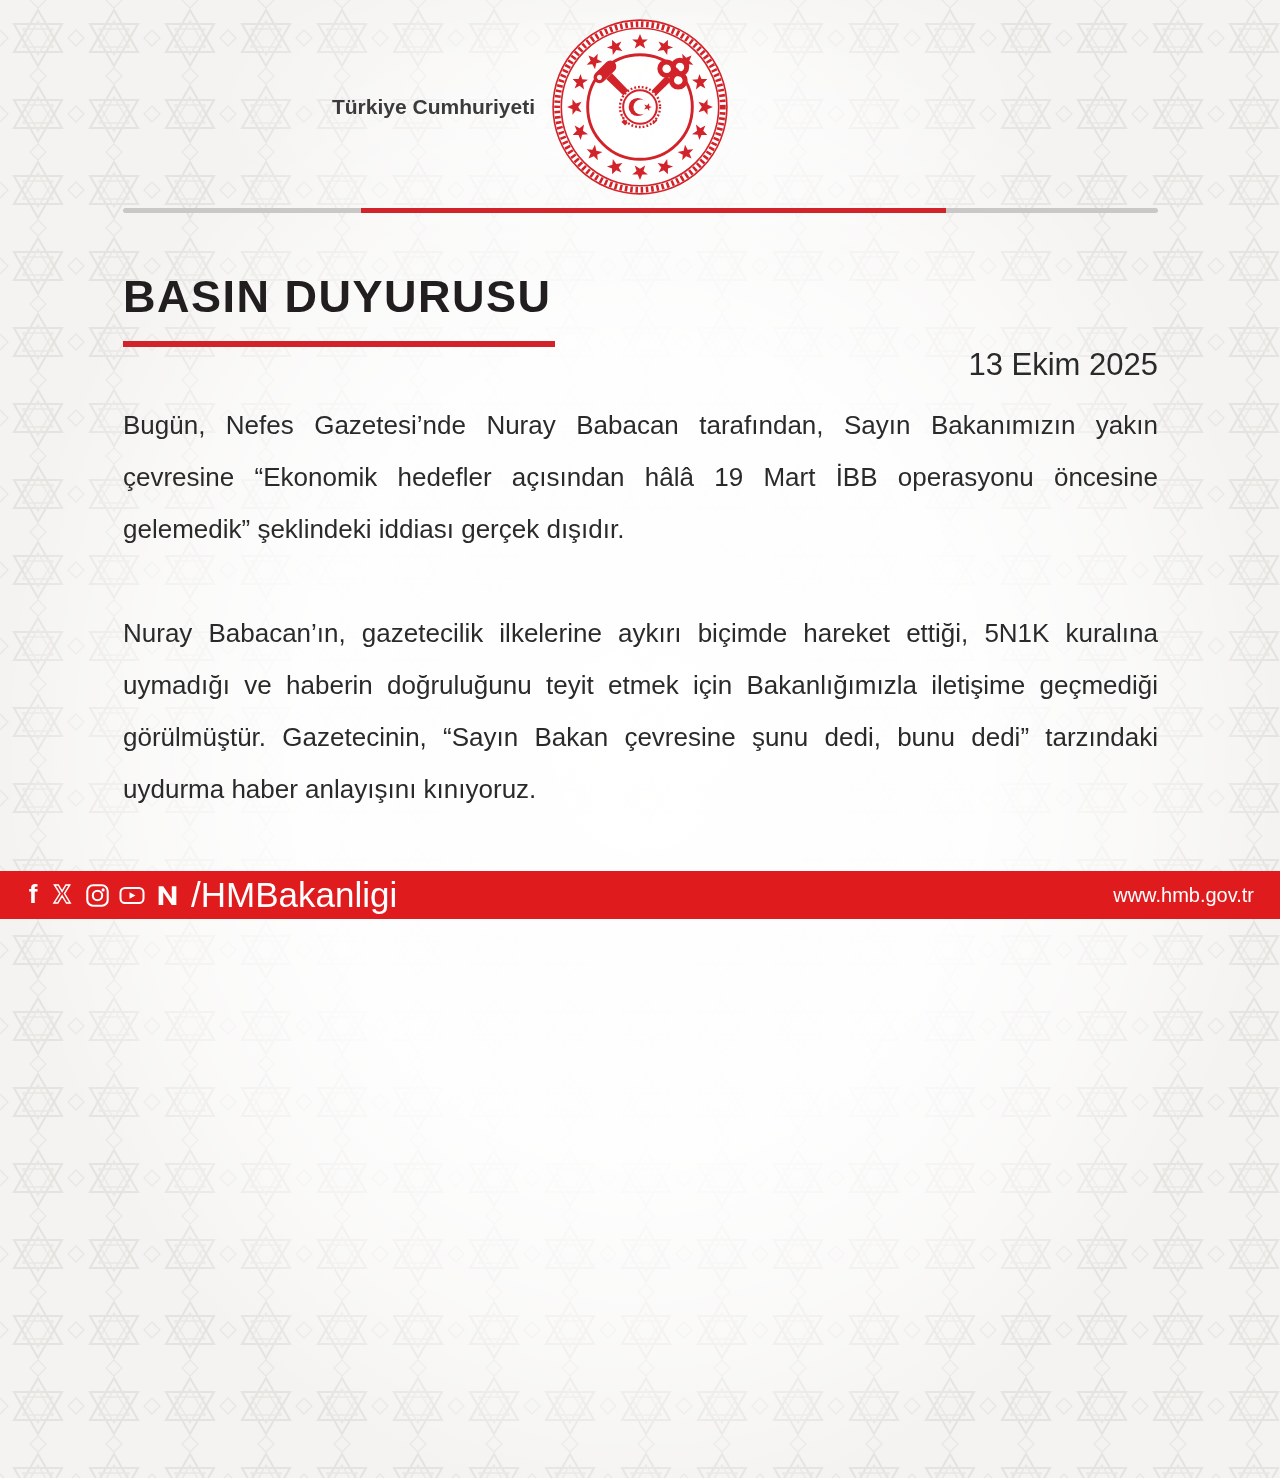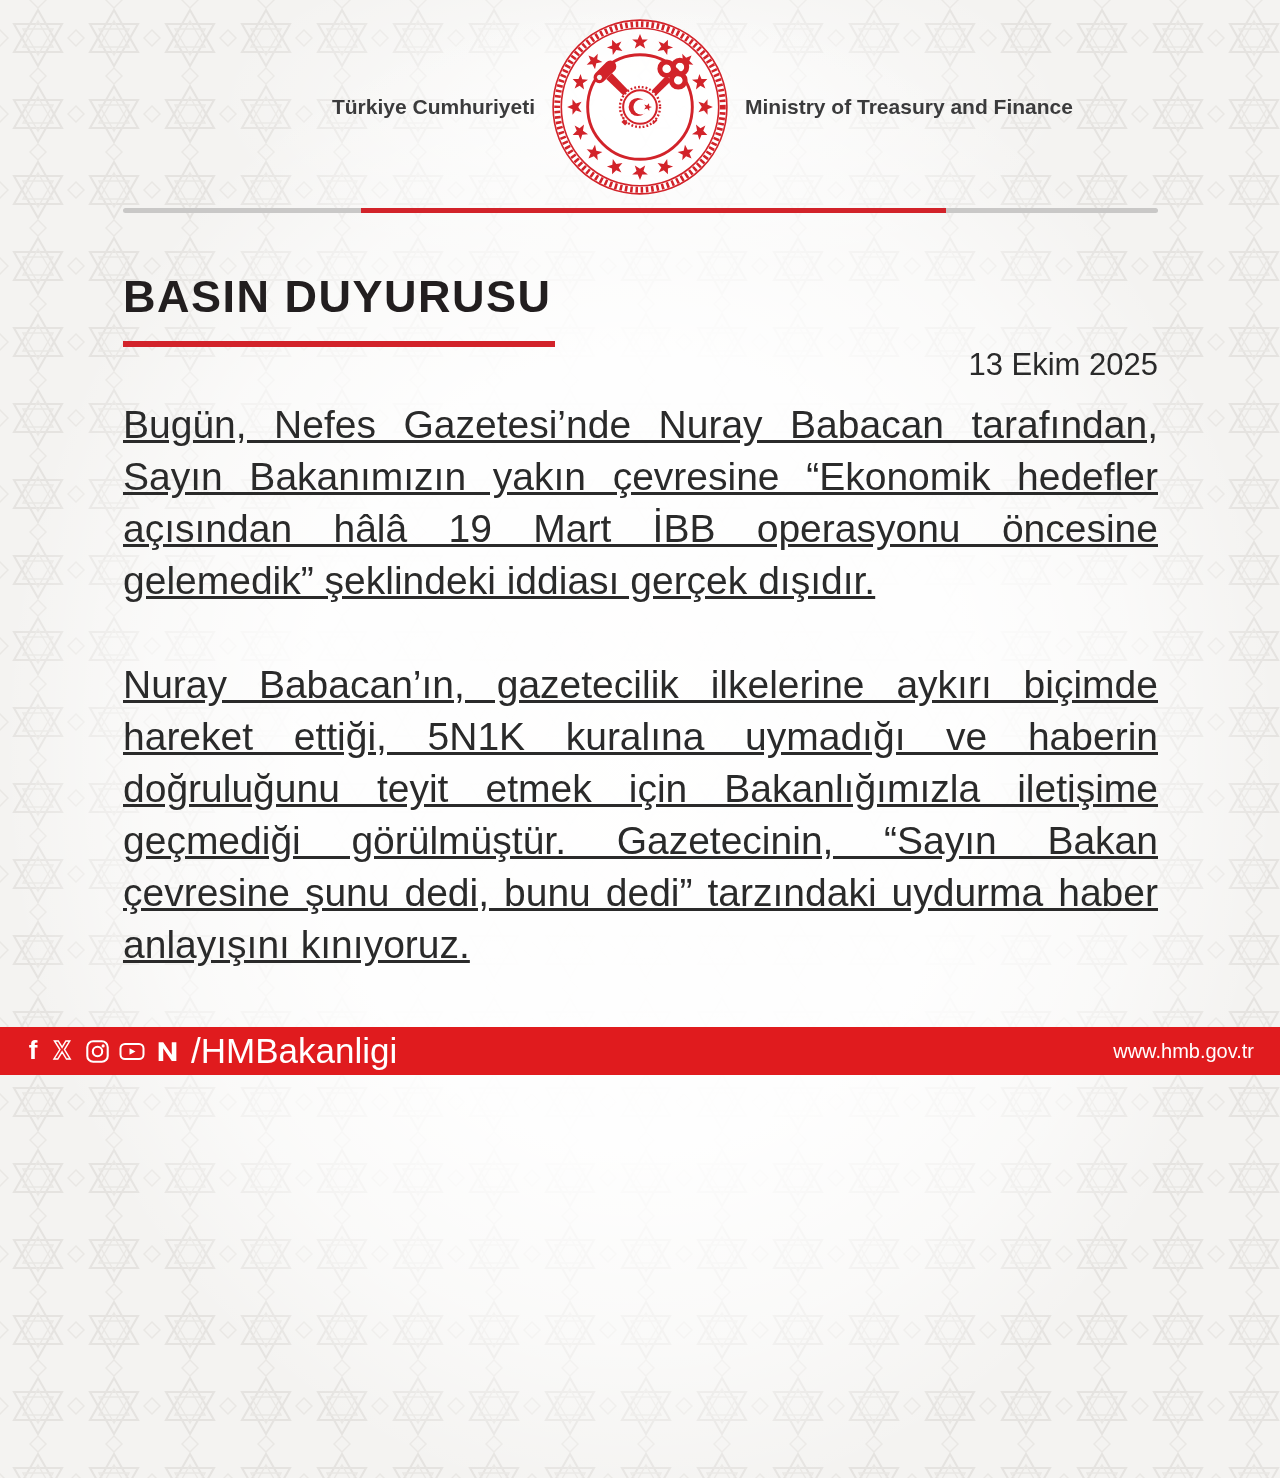--- a/index.html
+++ b/index.html
@@ -137,7 +137,6 @@
       </div>
 
       <div class="org org-right">
-        <div>Ministry of Treasury and Finance</div>
       </div>
     </header>
 

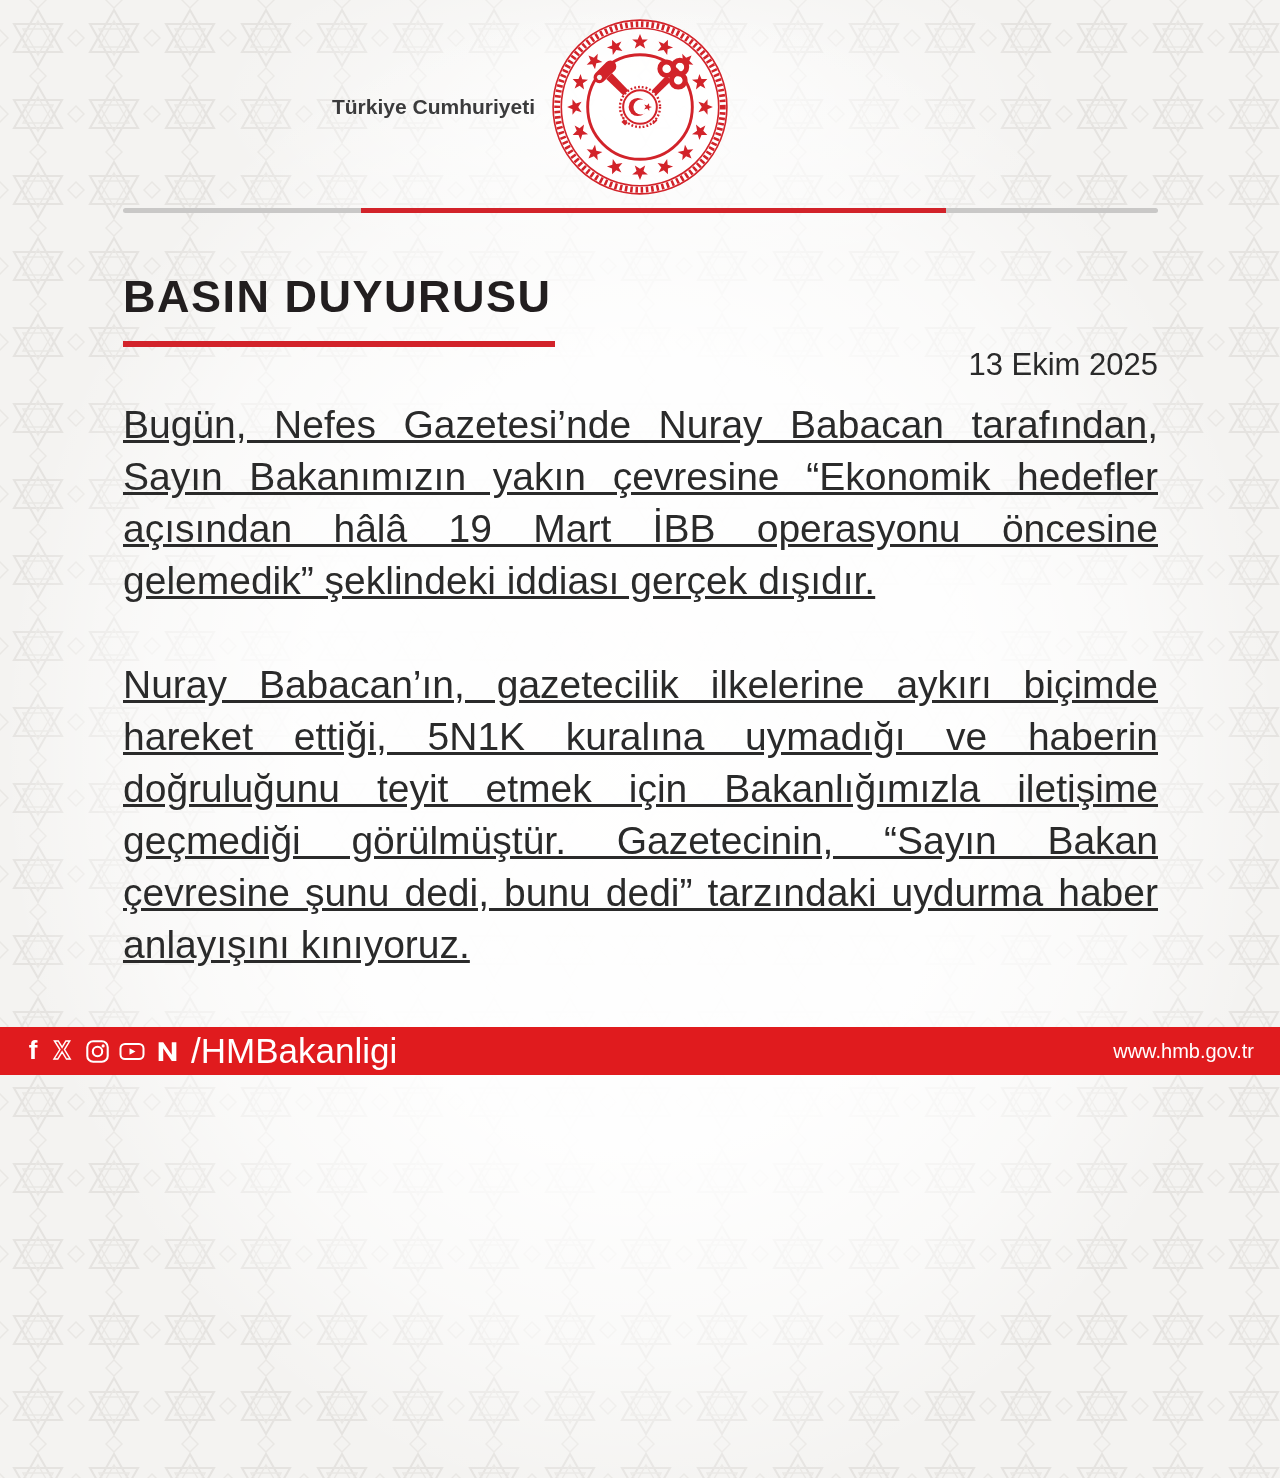--- a/index.html
+++ b/index.html
@@ -27,7 +27,7 @@
   h1{margin:58px 0 18px;font-size:45px;font-weight:bold;letter-spacing:1.5px;color:#221e1f;}
   .title-underline{width:432px;height:6px;background:#d2232a;margin-top:13px;}
   .date{text-align:right;font-size:31px;color:#2a2a2a;}
-  .body-par{margin:8px 0 52px;font-size:39px;line-height:52px;text-align:justify;color:#2a2a2a;text-decoration:underline;}
+  .body-par{margin:8px 0 52px;font-size:26px;line-height:52px;text-align:justify;color:#2a2a2a;}
   .body-par.first{margin-top:16px;}
   .body-par.last{margin-bottom:30px;}
   .closing{margin:0;font-size:32px;line-height:52px;font-weight:bold;color:#221e1f;}

